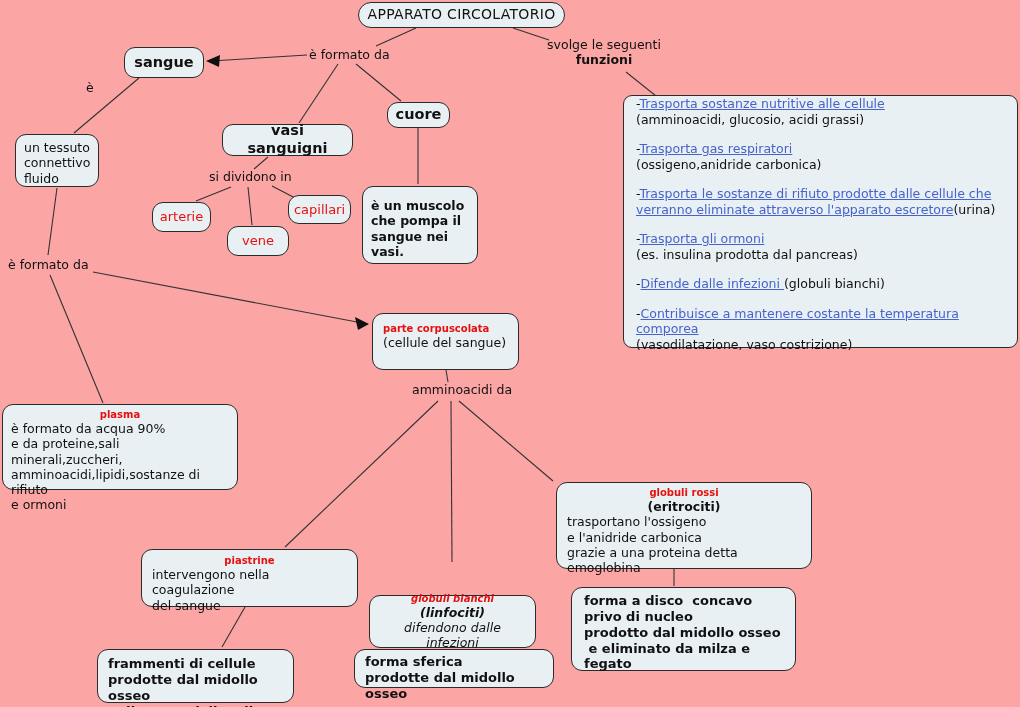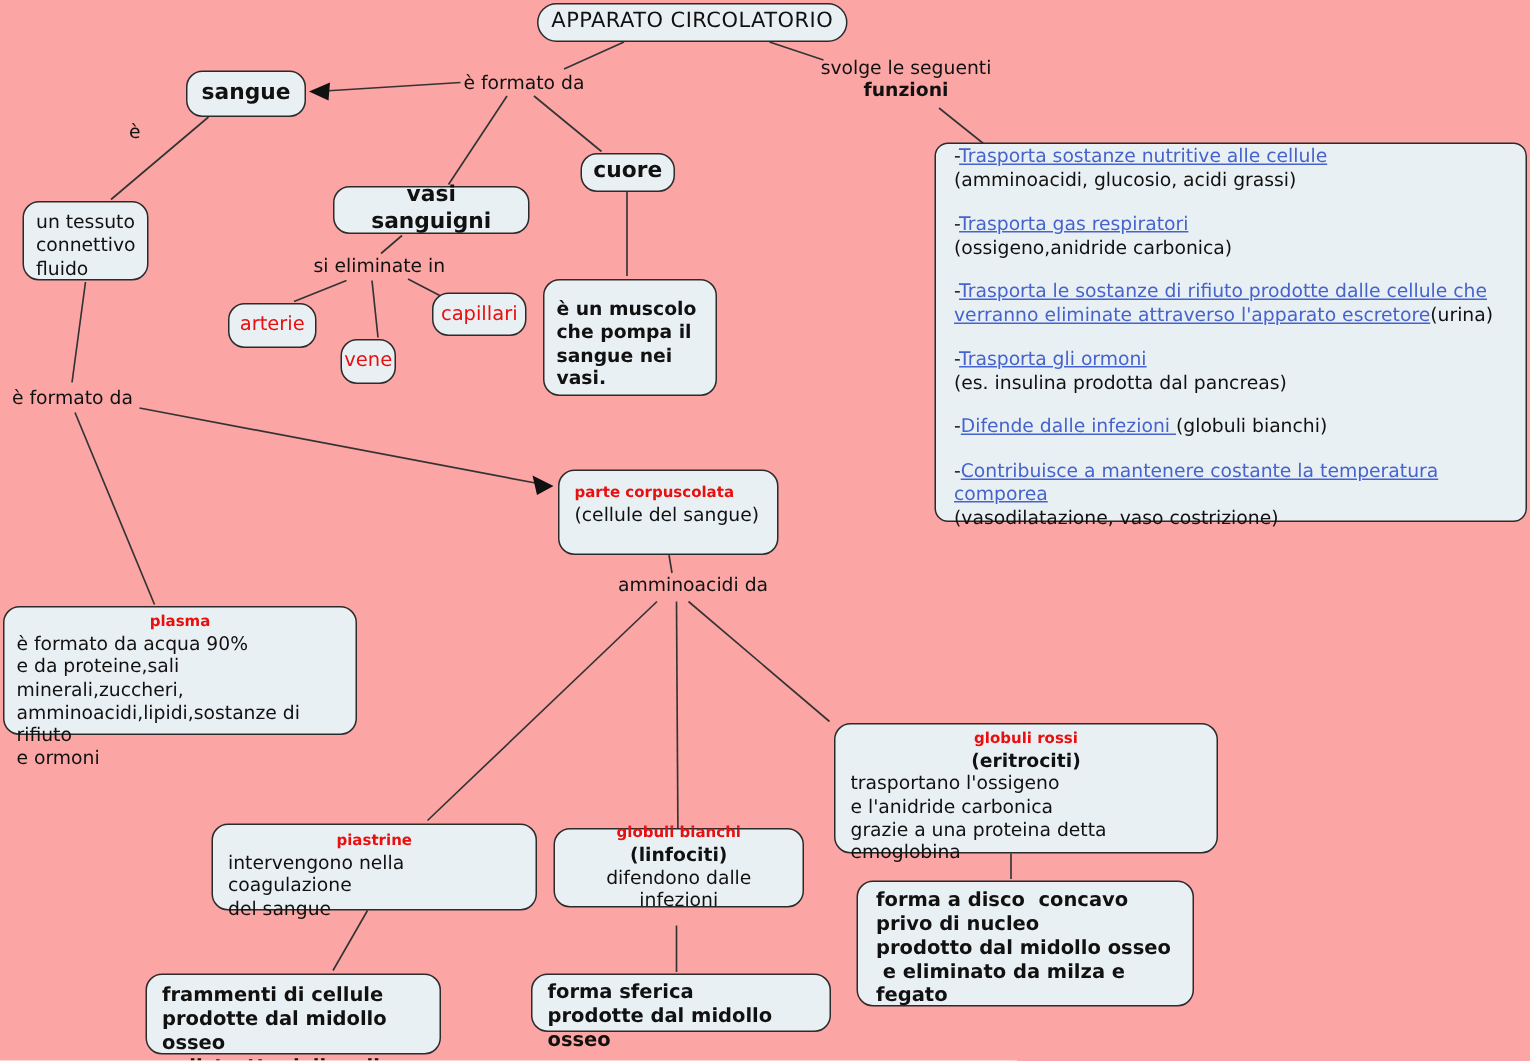--- a/index.html
+++ b/index.html
@@ -82,7 +82,7 @@
     <div class="lbl-b">funzioni</div>
   </div>
   <span class="lbl" style="left:86px;top:80px;">è</span>
-  <span class="lbl" style="left:209px;top:169px;">si eliminate in</span>
+  <span class="lbl" style="left:209px;top:169px;">si dividono in</span>
   <span class="lbl" style="left:8px;top:257px;">è formato da</span>
   <span class="lbl" style="left:412px;top:382px;">amminoacidi da</span>
 

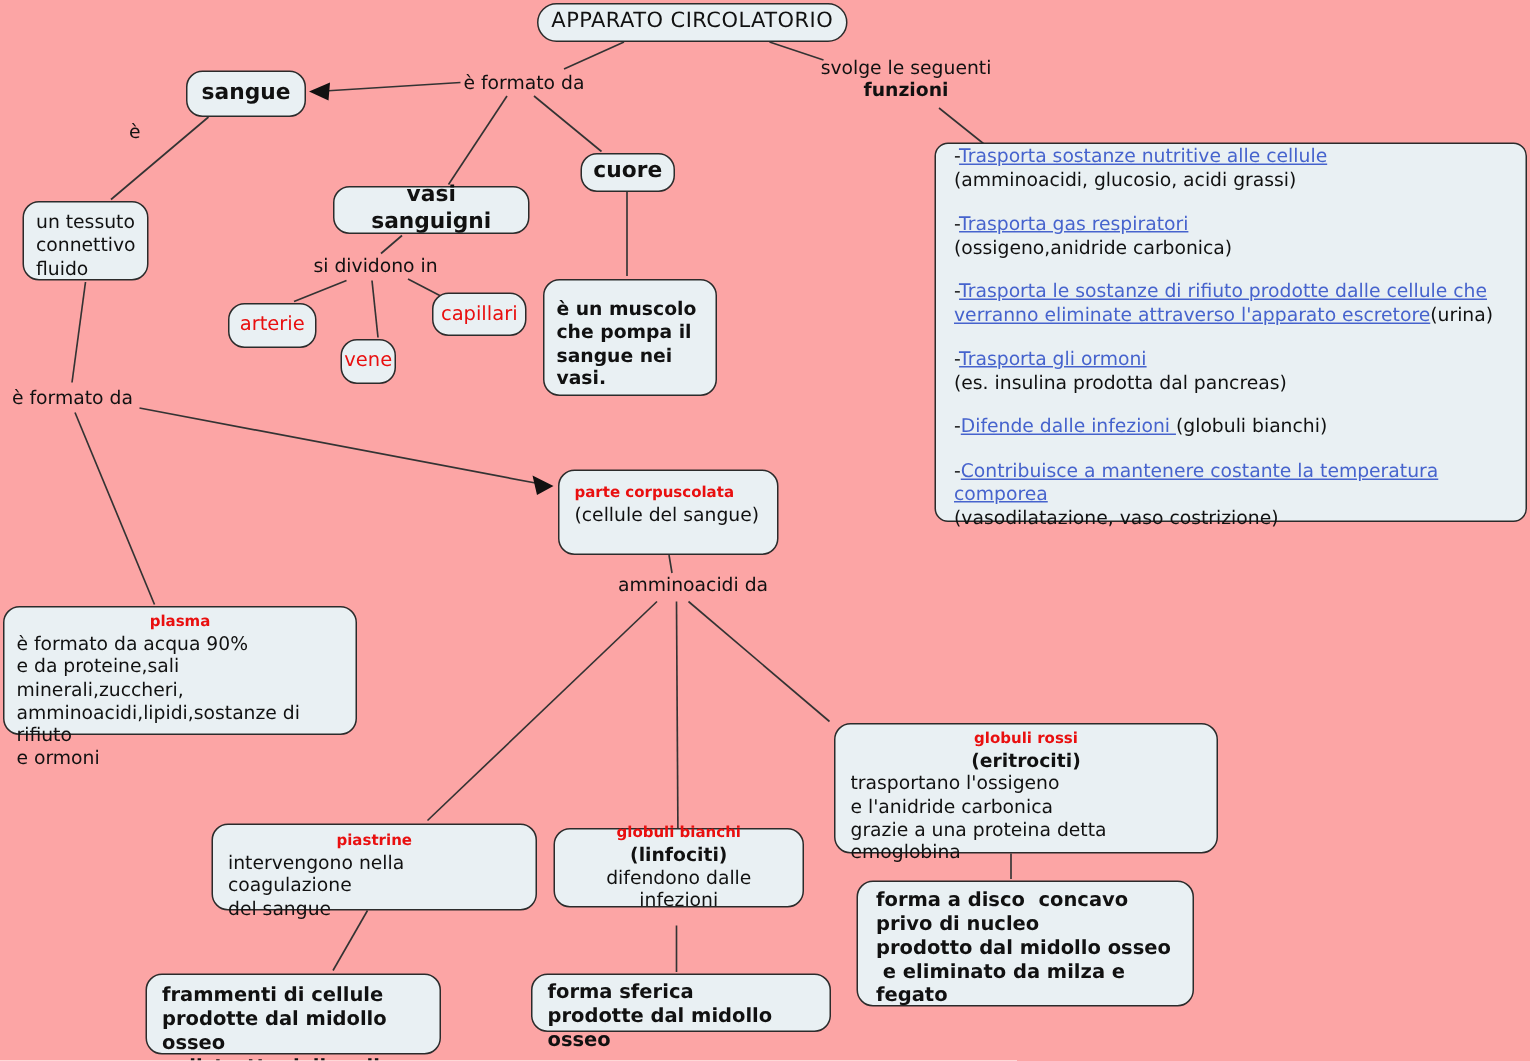--- a/index.html
+++ b/index.html
@@ -107,7 +107,7 @@
   <div class="node node--center" style="left:152px;top:202px;width:59px;height:30px;">
     <span class="red-plain">arterie</span>
   </div>
-  <div class="node node--center" style="left:227px;top:226px;width:37px;height:30px;">
+  <div class="node node--center" style="left:227px;top:226px;width:62px;height:30px;">
     <span class="red-plain">vene</span>
   </div>
   <div class="node node--center" style="left:288px;top:195px;width:63px;height:29px;">

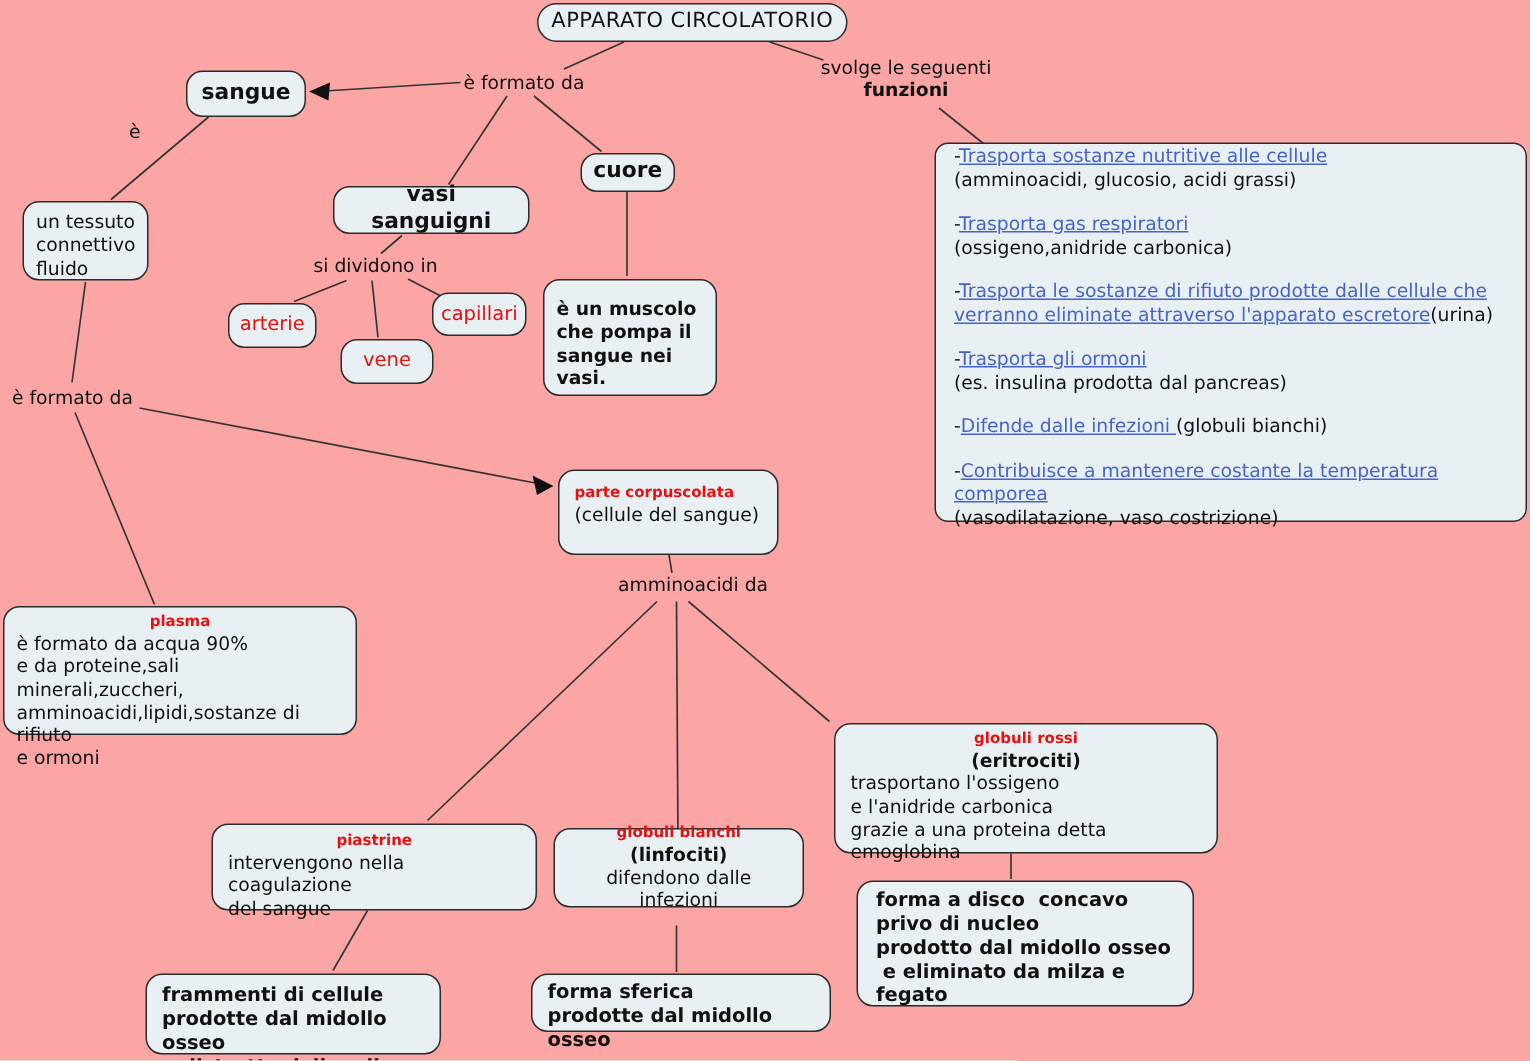--- a/index.html
+++ b/index.html
@@ -164,7 +164,7 @@
     <div>del sangue</div>
   </div>
 
-  <div class="node node--center" style="left:369px;top:552px;width:167px;height:53px;padding:4px 6px;">
+  <div class="node node--center" style="left:369px;top:595px;width:167px;height:53px;padding:4px 6px;font-style:italic;">
     <div class="red-bold">globuli bianchi</div>
     <div style="font-weight:bold;">(linfociti)</div>
     <div>difendono dalle infezioni</div>

